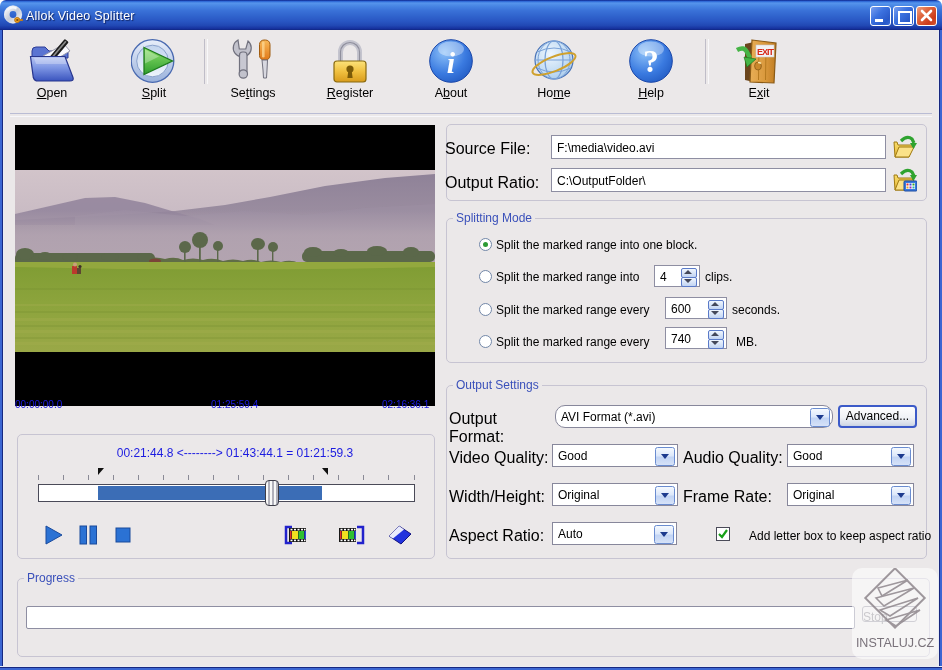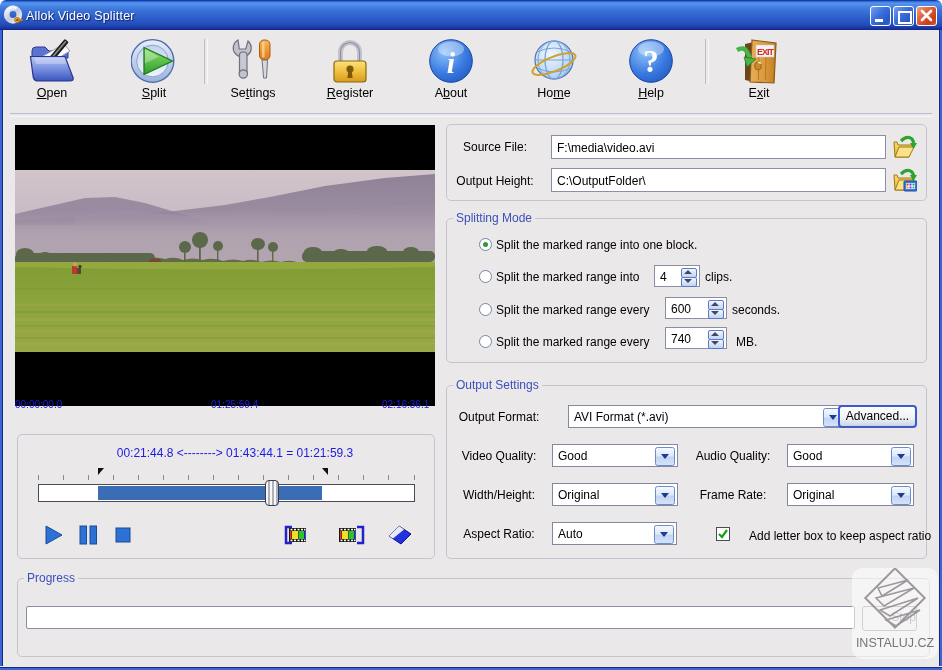--- a/index.html
+++ b/index.html
@@ -35,7 +35,7 @@
   
   .field{background:#fff;border:1px solid #8e8ea2;box-sizing:border-box;
      font-size:12px;padding:5px 0 0 5px;overflow:hidden;white-space:nowrap;}
-  .lab{font-size:12px;text-align:center;}
+  .lab{font-size:16px;text-align:left;}
   
   .combo{background:#fff;border:1px solid #87879b;box-sizing:border-box;height:23px;
      font-size:12px;padding:4px 0 0 5px;}

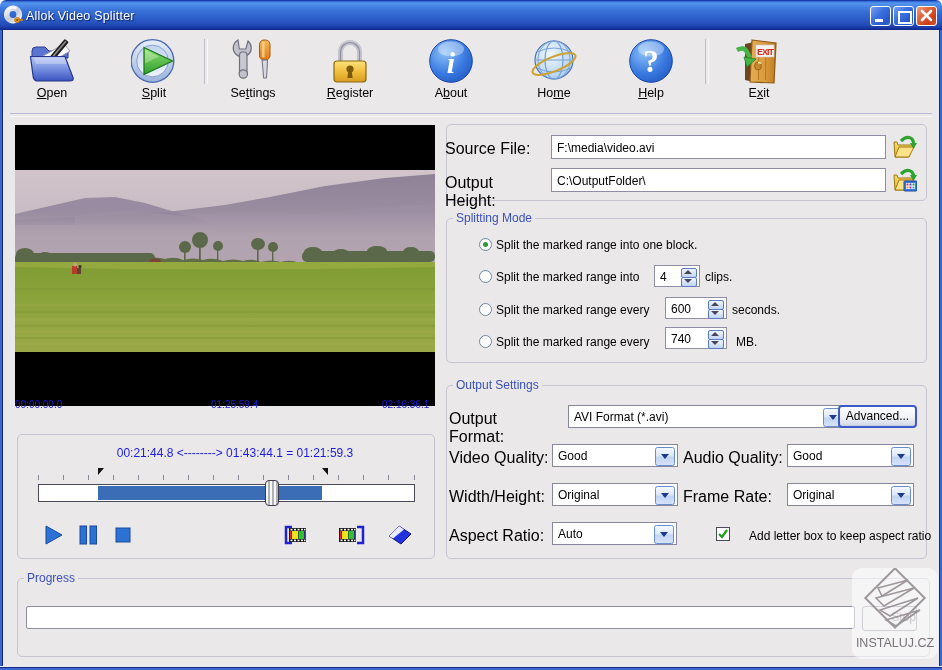--- a/index.html
+++ b/index.html
@@ -405,7 +405,7 @@
   <div class="abs grp" style="left:446px;top:124px;width:481px;height:77px;"></div>
   <div class="abs lab" style="left:445px;top:140px;width:100px;">Source File:</div>
   <div class="abs field" style="left:551px;top:135px;width:335px;height:24px;">F:\media\video.avi</div>
-  <div class="abs lab" style="left:445px;top:174px;width:100px;">Output Height:</div>
+  <div class="abs lab" style="left:445px;top:174px;width:100px;">Output Ratio:</div>
   <div class="abs field" style="left:551px;top:168px;width:335px;height:24px;">C:\OutputFolder\</div>
   <div class="abs" id="foldico1" style="left:892px;top:135px;">
     <svg width="25" height="24" viewBox="0 0 25 24">

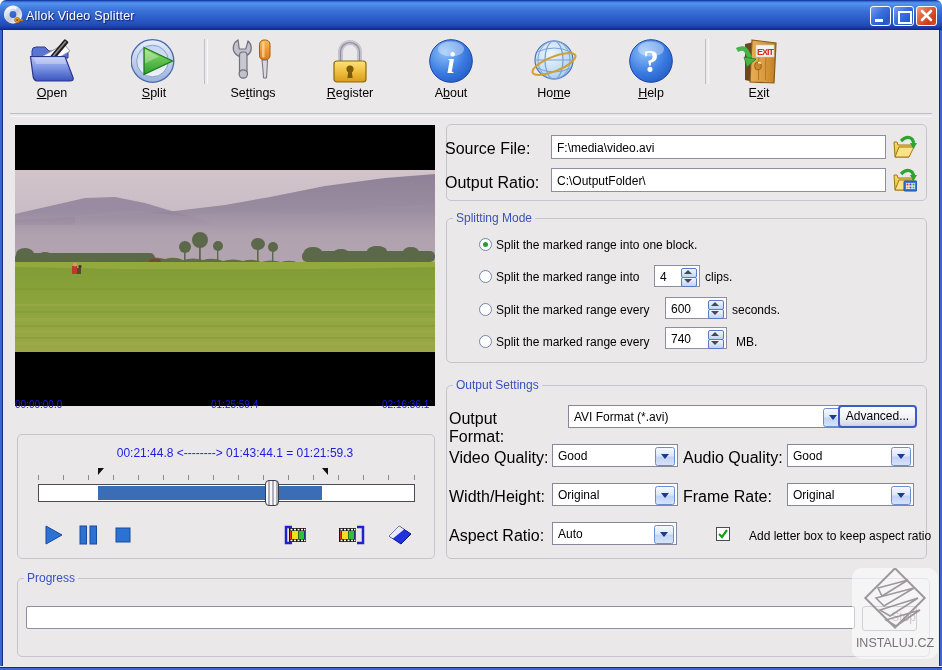--- a/index.html
+++ b/index.html
@@ -499,7 +499,7 @@
   <div class="abs gtitle" style="left:453px;top:378px;">Output Settings</div>
   <div id="outset">
     <div class="abs lab" style="left:449px;top:410px;width:100px;">Output Format:</div>
-    <div class="abs combo" style="left:568px;top:405px;width:278px;">AVI Format (*.avi)<div class="carr" style="right:2px;"></div></div>
+    <div class="abs combo" style="left:555px;top:405px;width:278px;border-radius:10px;">AVI Format (*.avi)<div class="carr" style="right:2px;"></div></div>
     <div class="abs" style="left:838px;top:405px;width:79px;height:23px;border:2px solid #3c5ac8;border-radius:4px;box-sizing:border-box;background:linear-gradient(180deg,#fdfdfe 0%,#f0f2f6 55%,#d6dce8 90%,#c8d2e2 100%);text-align:center;line-height:19px;font-size:12px;">Advanced...</div>
     <div class="abs lab" style="left:449px;top:449px;width:100px;">Video Quality:</div>
     <div class="abs combo" style="left:552px;top:444px;width:126px;">Good<div class="carr" style="right:2px;"></div></div>

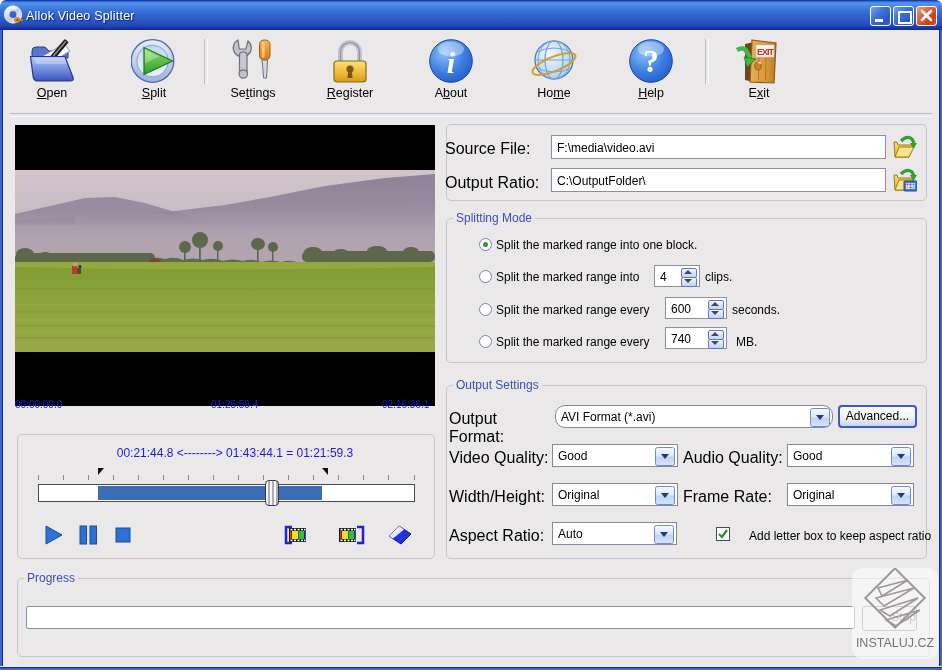--- a/index.html
+++ b/index.html
@@ -522,7 +522,7 @@
   <div class="abs grp" style="left:17px;top:578px;width:913px;height:79px;"></div>
   <div class="abs gtitle" style="left:24px;top:571px;">Progress</div>
   <div class="abs" style="left:26px;top:606px;width:829px;height:23px;background:#fff;border:1px solid #8e8ea2;border-radius:2px;box-sizing:border-box;"></div>
-  <div class="abs" style="left:862px;top:606px;width:55px;height:25px;background:#ece9ea;border:1px solid #9a98a4;border-radius:3px;box-sizing:border-box;color:#8a8890;text-align:right;line-height:21px;">Stop</div>
+  <div class="abs" style="left:862px;top:606px;width:55px;height:16px;background:#ece9ea;border:1px solid #9a98a4;border-radius:3px;box-sizing:border-box;color:#8a8890;text-align:left;line-height:21px;">Stop</div>
 
   <div id="wmark" class="abs" style="left:852px;top:568px;width:86px;height:91px;background:rgba(255,255,255,.55);border-radius:10px;">
     <svg width="86" height="91" viewBox="0 0 86 91">

